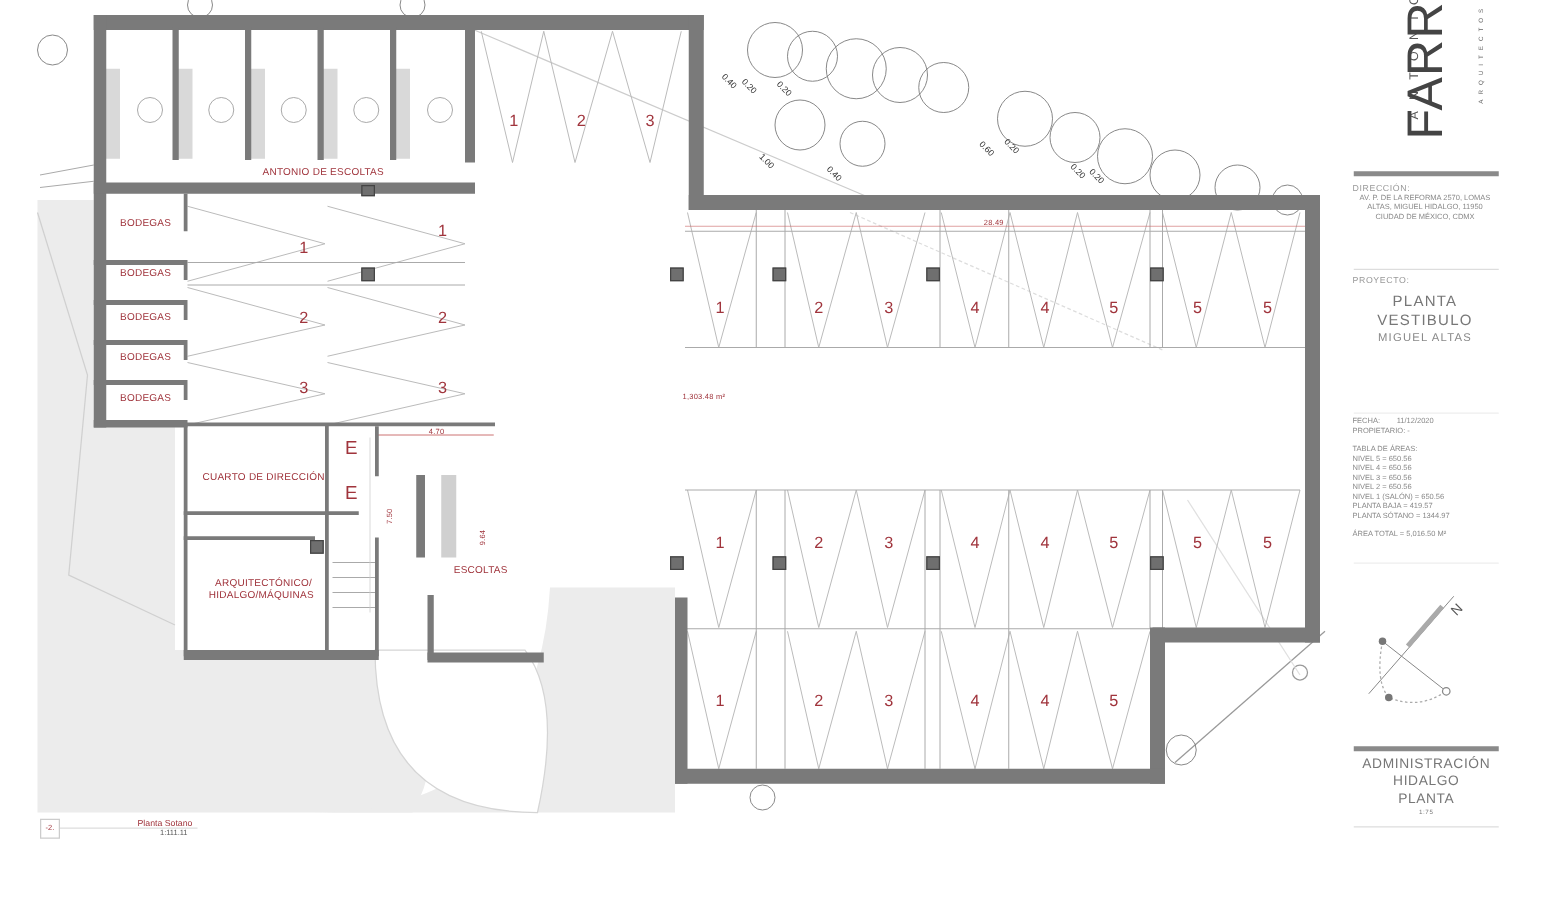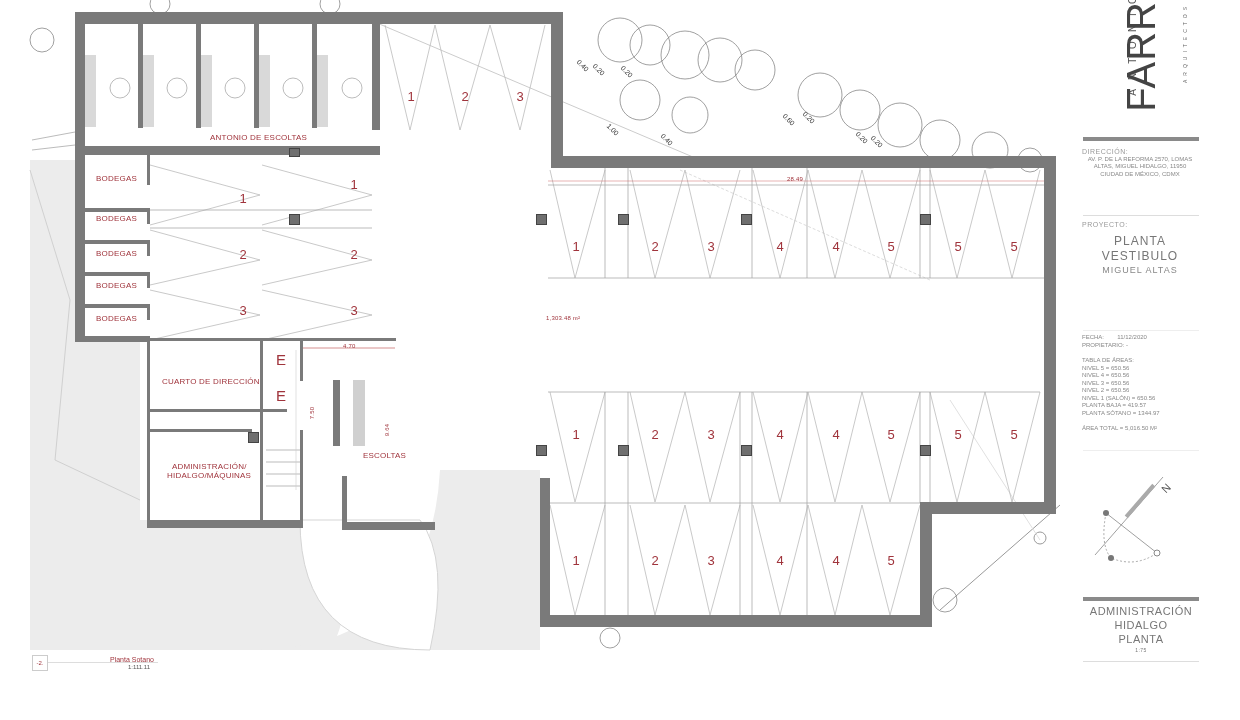--- a/index.html
+++ b/index.html
@@ -185,7 +185,7 @@
 <div class="lbl" style="left:96px;top:281px;">BODEGAS</div>
 <div class="lbl" style="left:96px;top:314px;">BODEGAS</div>
 <div class="lbl" style="left:162px;top:377px;">CUARTO DE DIRECCIÓN</div>
-<div class="lbl" style="left:172px;top:462px;">ADMINISTRACIÓN/</div>
+<div class="lbl" style="left:172px;top:462px;">ARQUITECTÓNICO/</div>
 <div class="lbl" style="left:167px;top:471px;">HIDALGO/MÁQUINAS</div>
 <div class="lbl" style="left:363px;top:451px;">ESCOLTAS</div>
 <div class="num" style="left:281px;top:359px;font-size:15px;">E</div>

